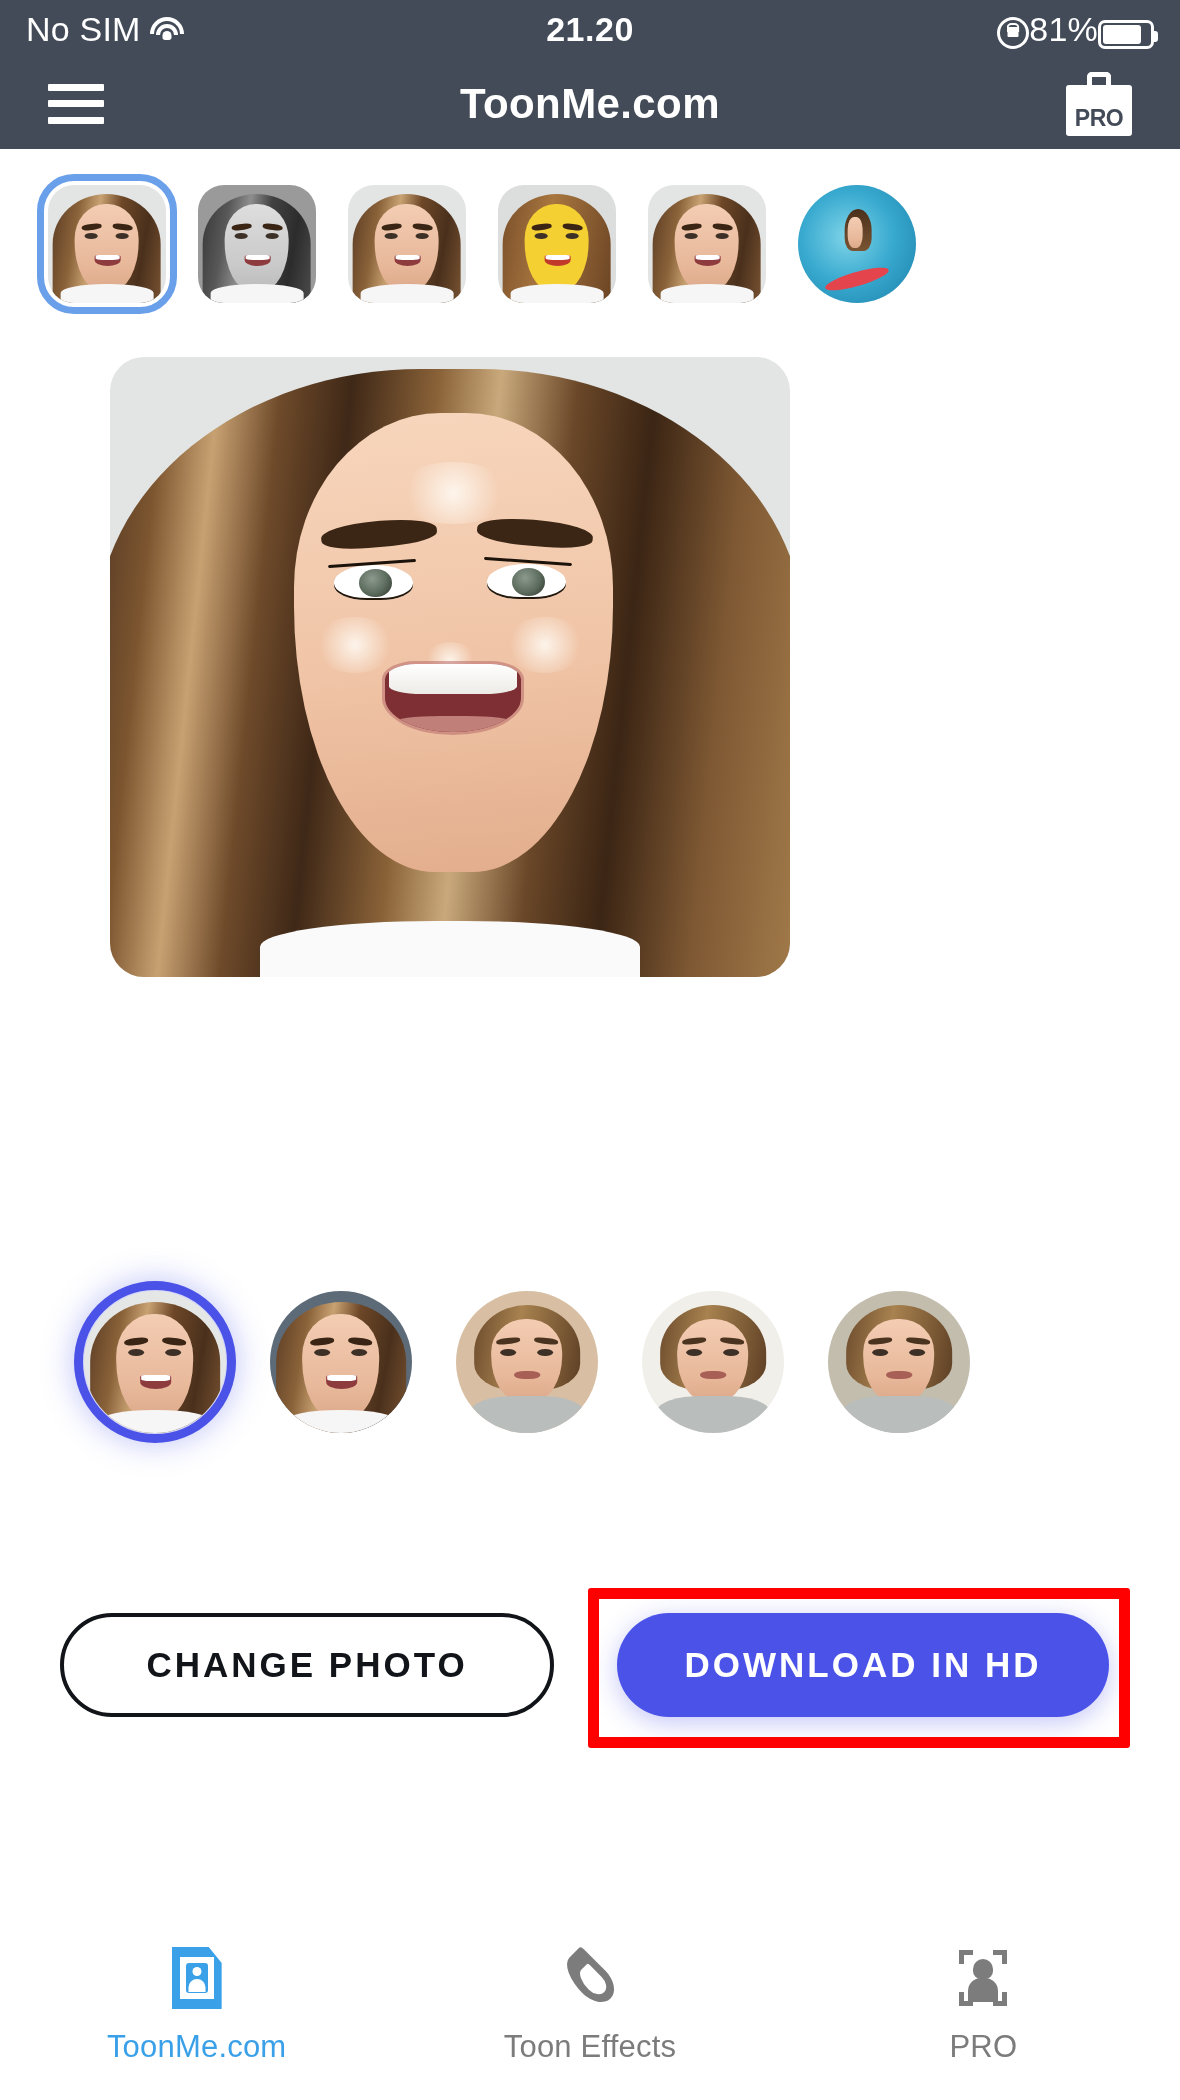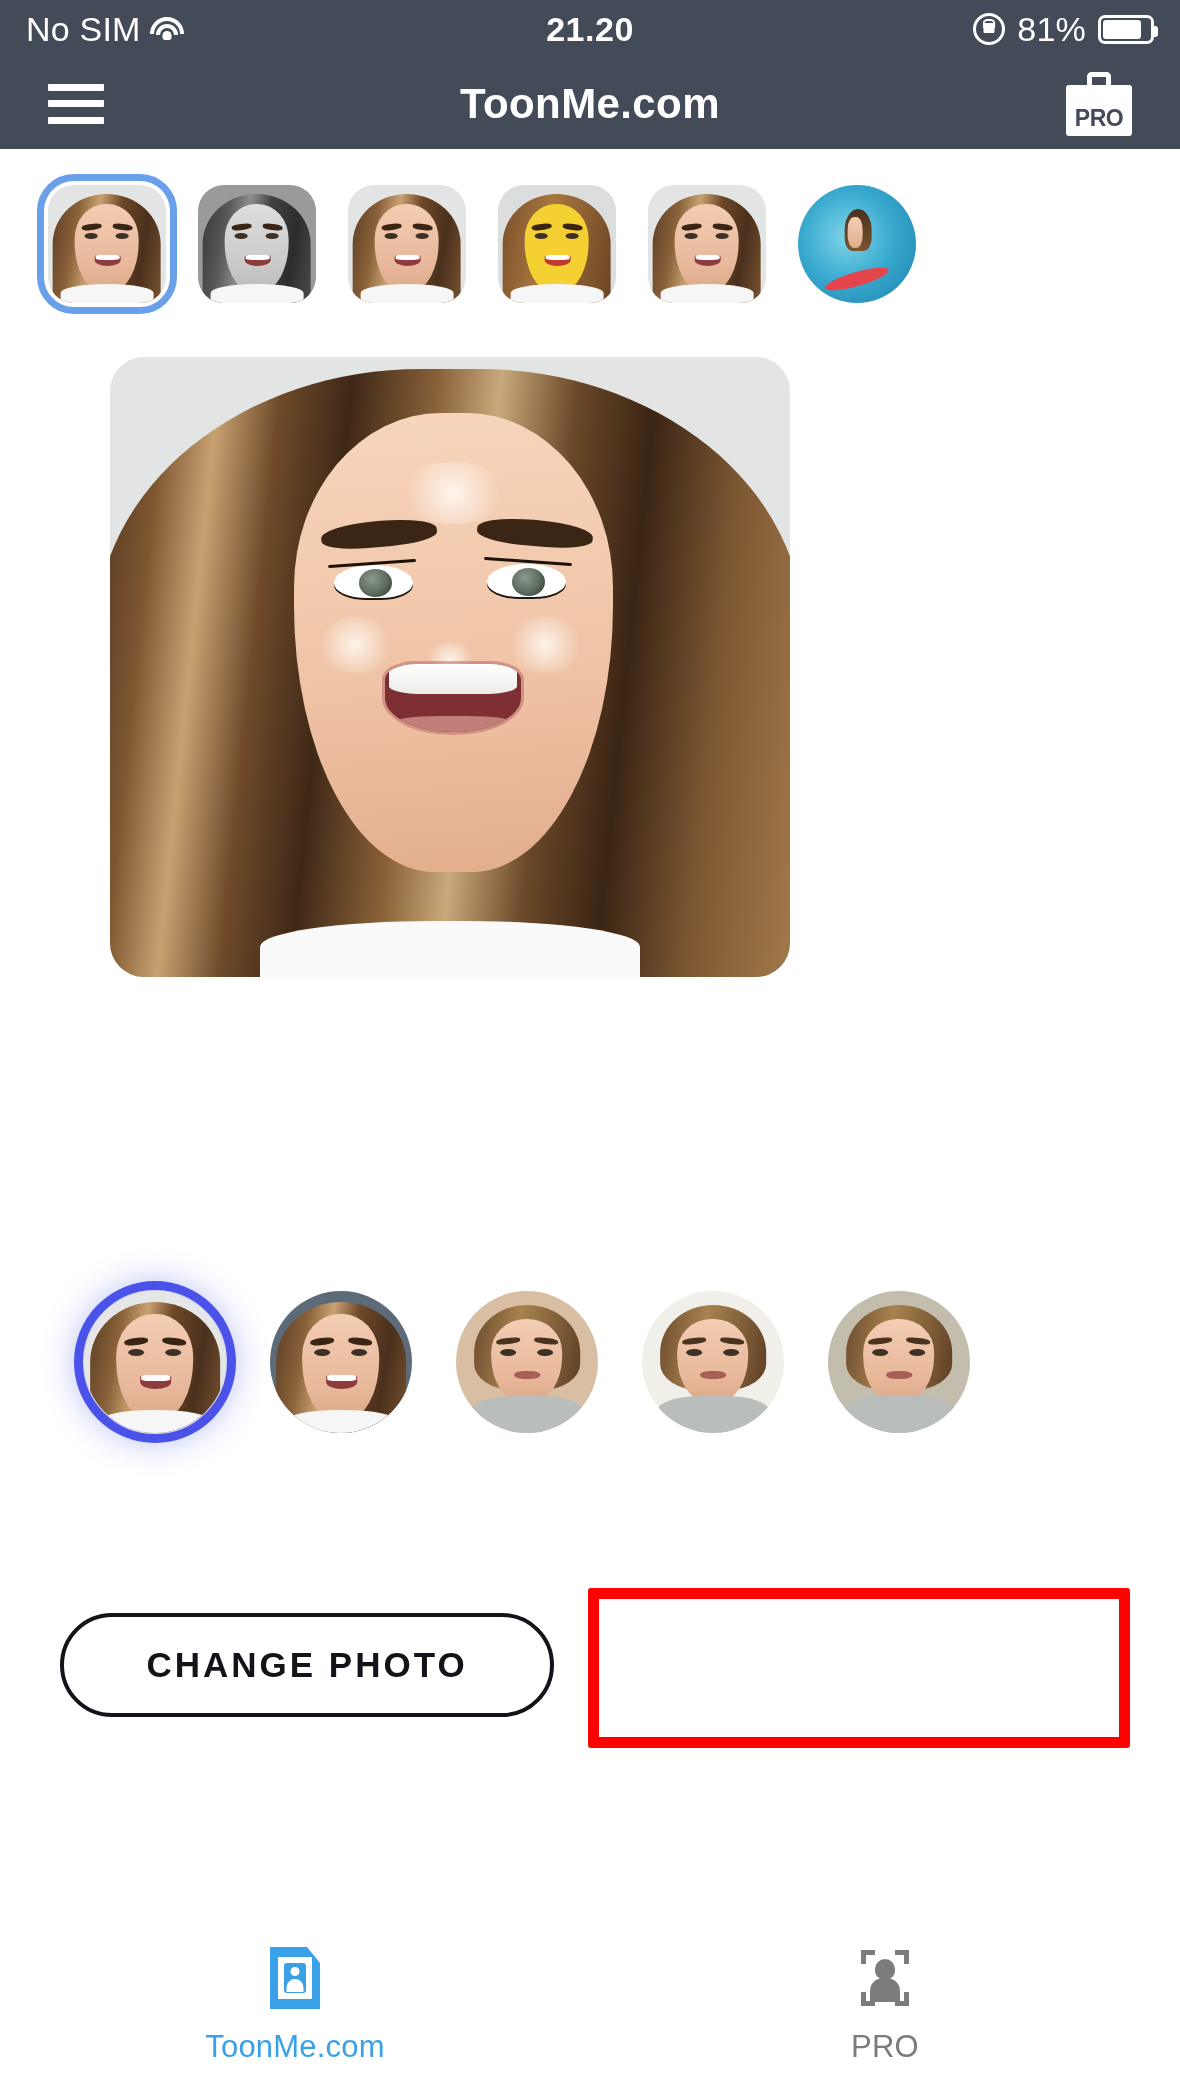--- a/index.html
+++ b/index.html
@@ -28,7 +28,7 @@
   .wifi-icon i.c{ width:9px; height:9px; top:16px; background:#fff; border-radius:50% 50% 30% 30%; border:none;}
   .sb-center{ position:absolute; left:0; right:0; text-align:center; pointer-events:none;
       font-size:34px; font-weight:700; letter-spacing:0.5px;}
-  .sb-right{ margin-left:auto; display:flex; align-items:center; gap:12px; }
+  .sb-right{ margin-left:auto; display:flex; align-items:flex-end; }
   .rot-lock{ width:32px; height:32px; border:3px solid #fff; border-radius:50%; position:relative;}
   .rot-lock::before{ content:""; position:absolute; left:50%; top:7px; transform:translateX(-50%);
       width:11px; height:10px; background:#fff; border-radius:1px;}

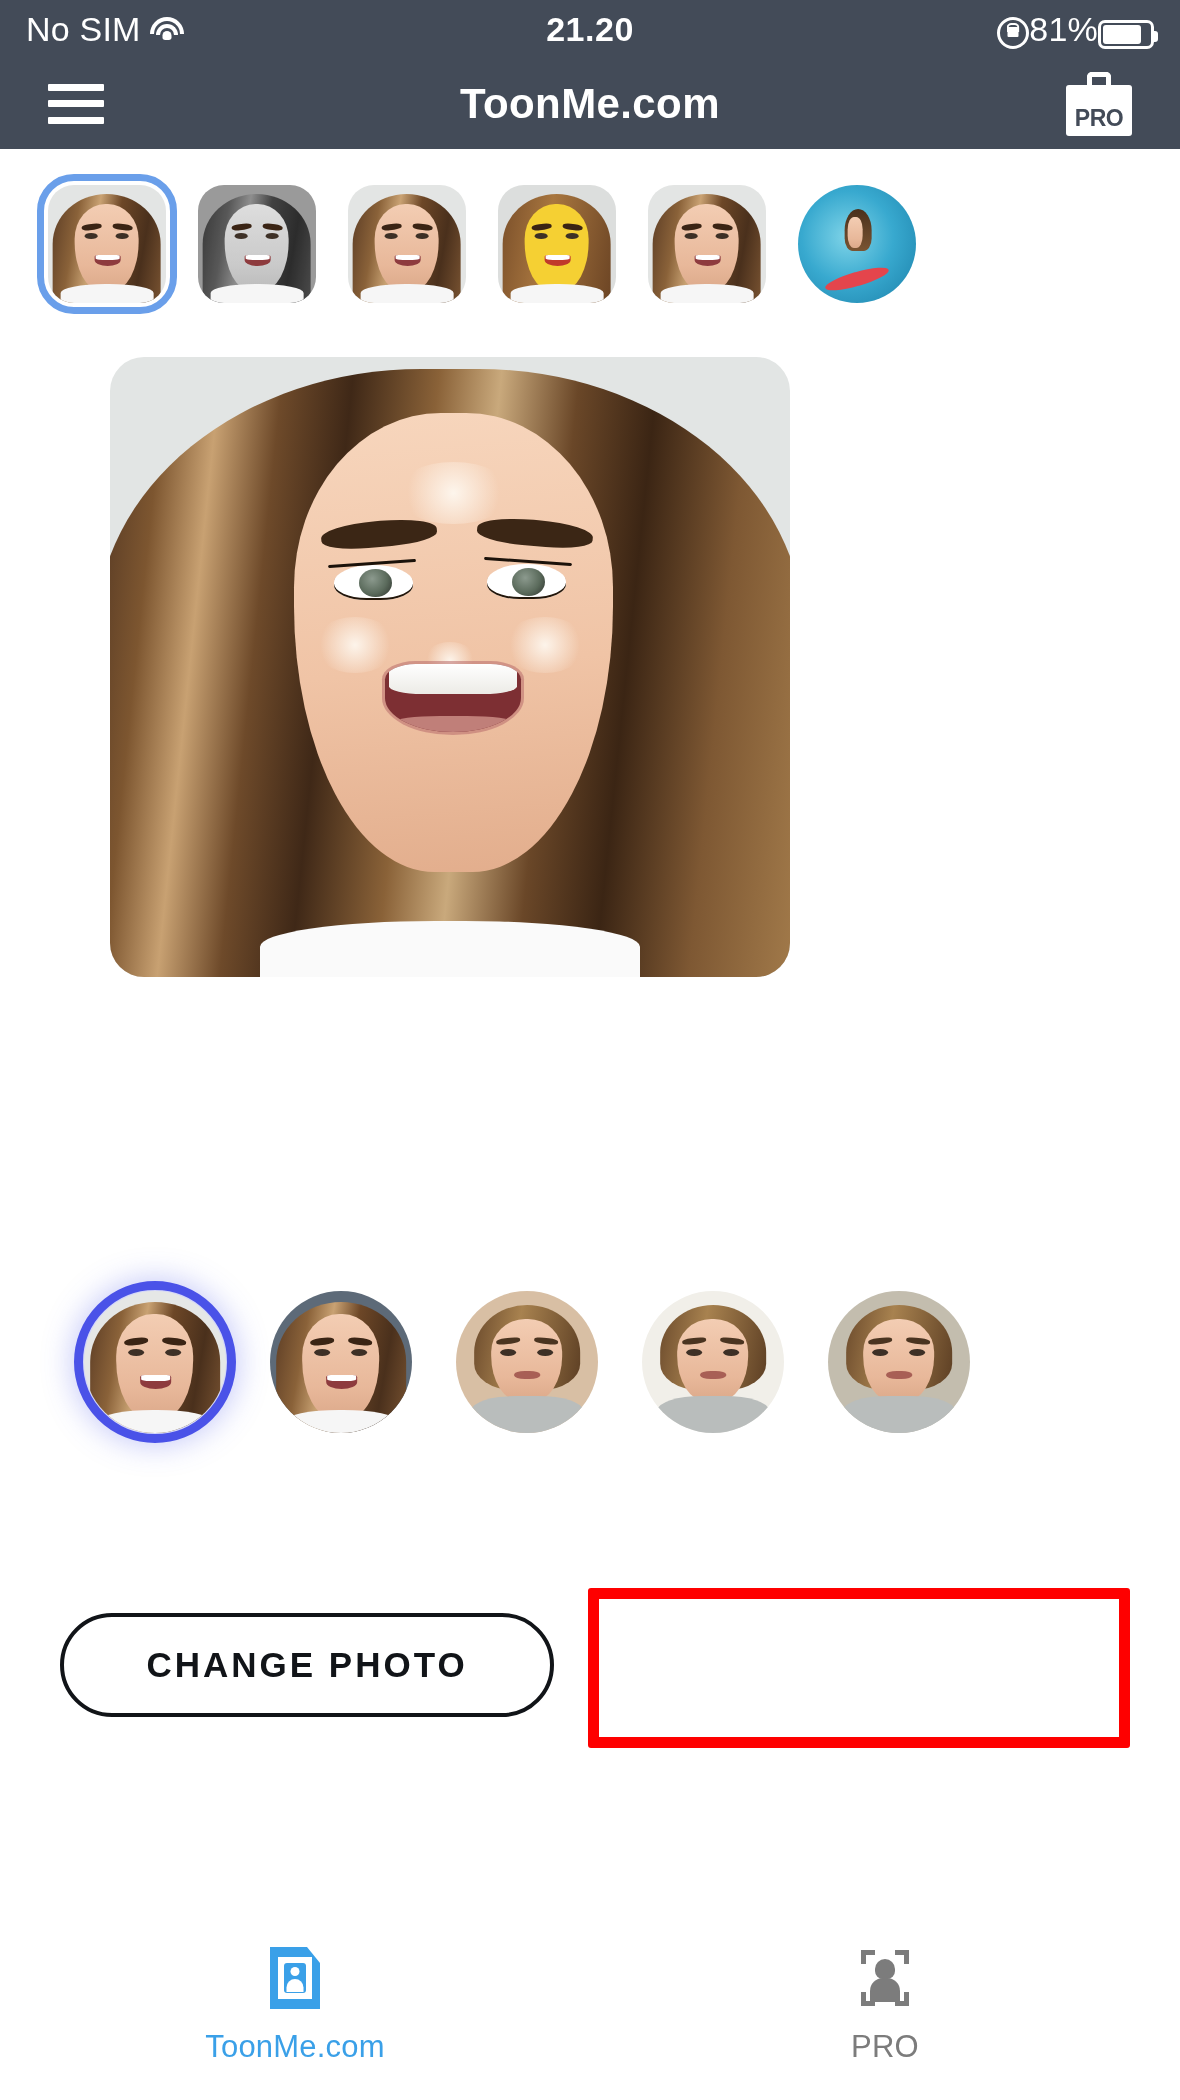--- a/index.html
+++ b/index.html
@@ -441,6 +441,7 @@
 
 <div class="actions">
   <div class="btn btn-change">CHANGE PHOTO</div>
+  <div class="btn btn-download">DOWNLOAD IN HD</div>
 </div>
 <div class="redbox"></div>
 

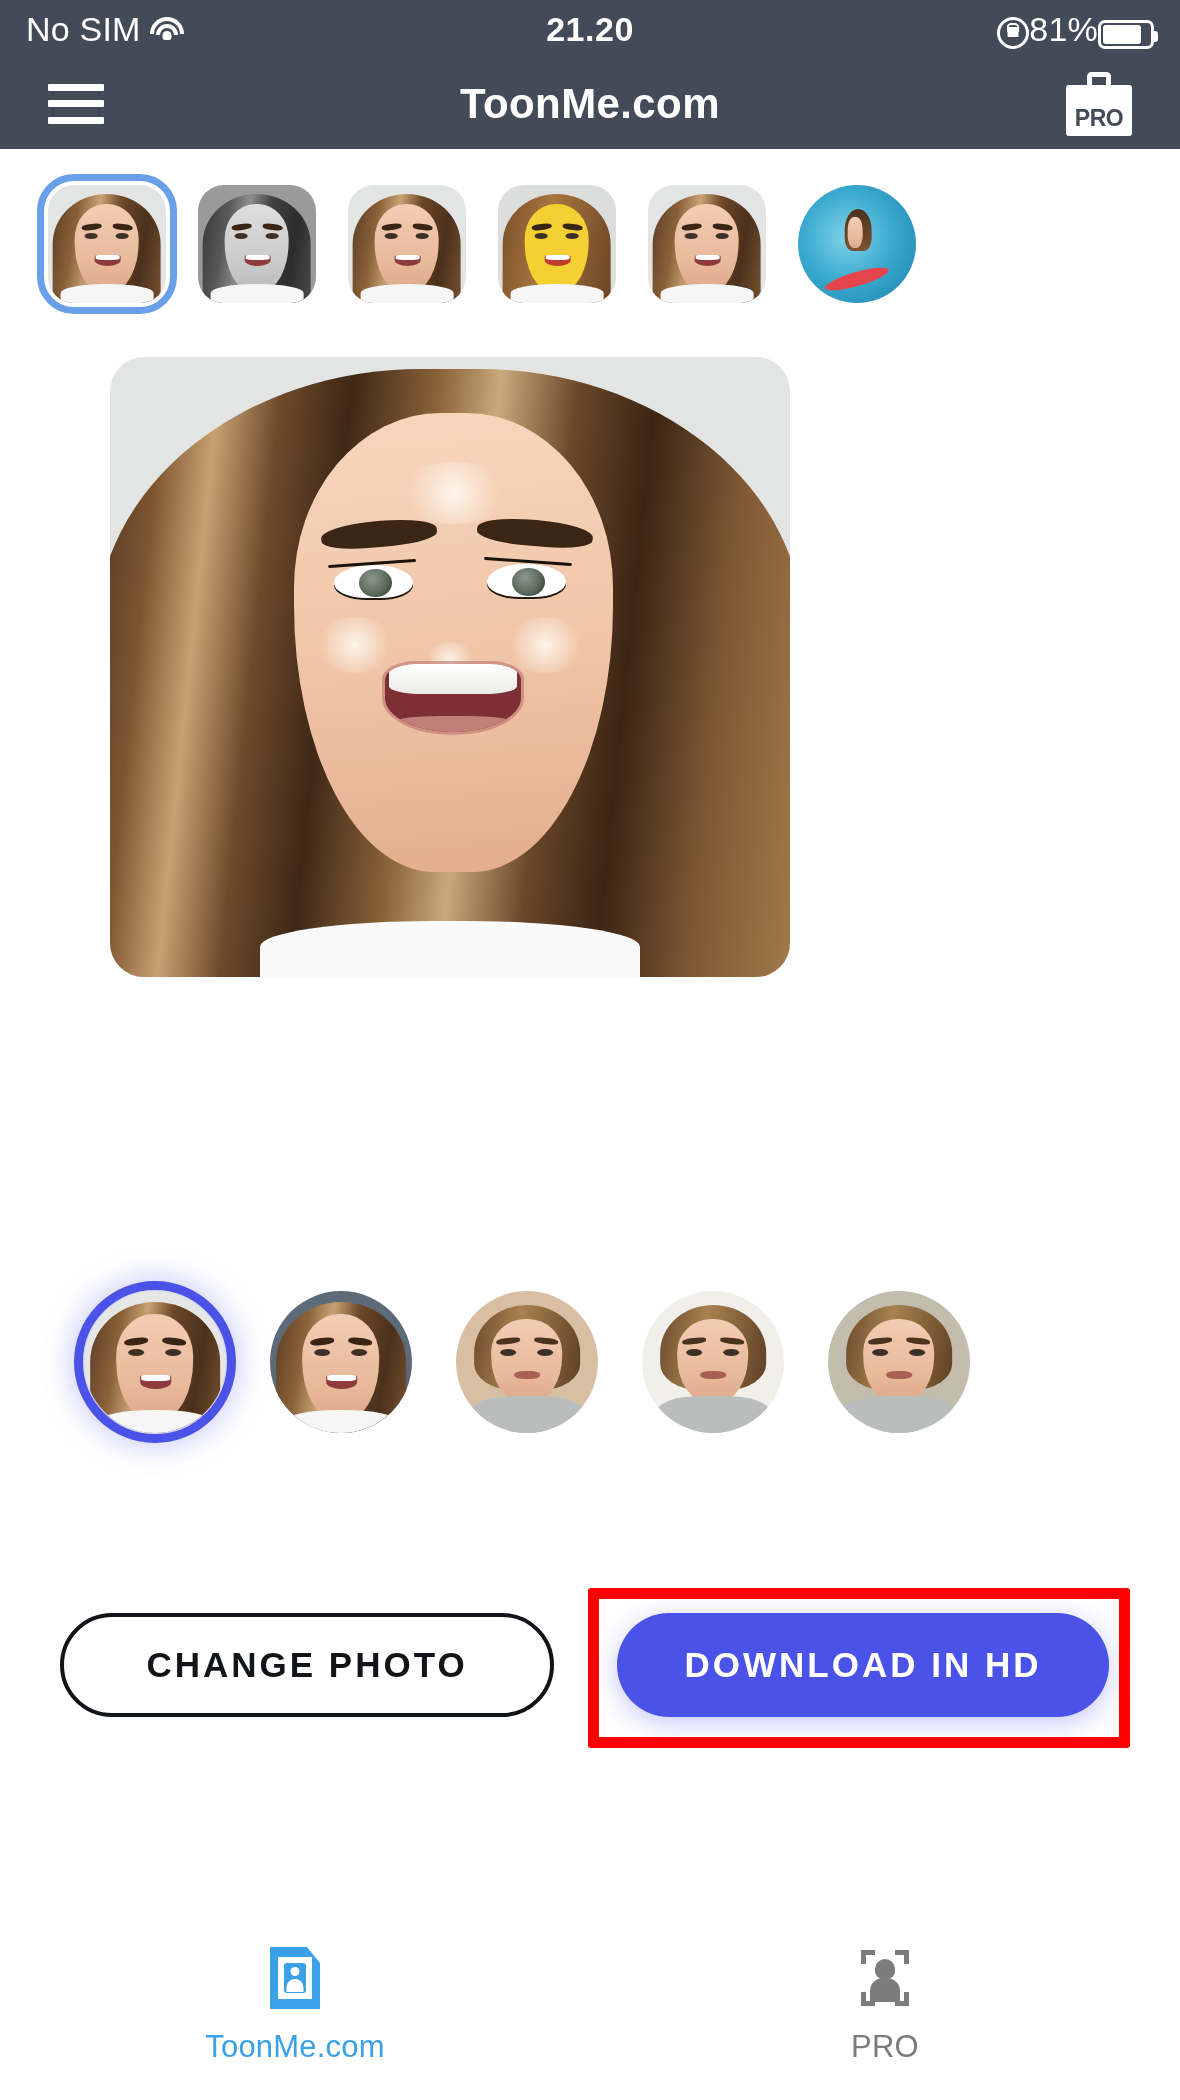--- a/index.html
+++ b/index.html
@@ -456,6 +456,12 @@
   </div>
   <div class="nav-item">
     <span class="nav-ico">
+        <span class="ic-flame"></span>
+      </span>
+    <span class="nav-label">Toon Effects</span>
+  </div>
+  <div class="nav-item">
+    <span class="nav-ico">
       <span class="ic-scan">
         <span class="corner c1"></span>
           <span class="corner c2"></span>

